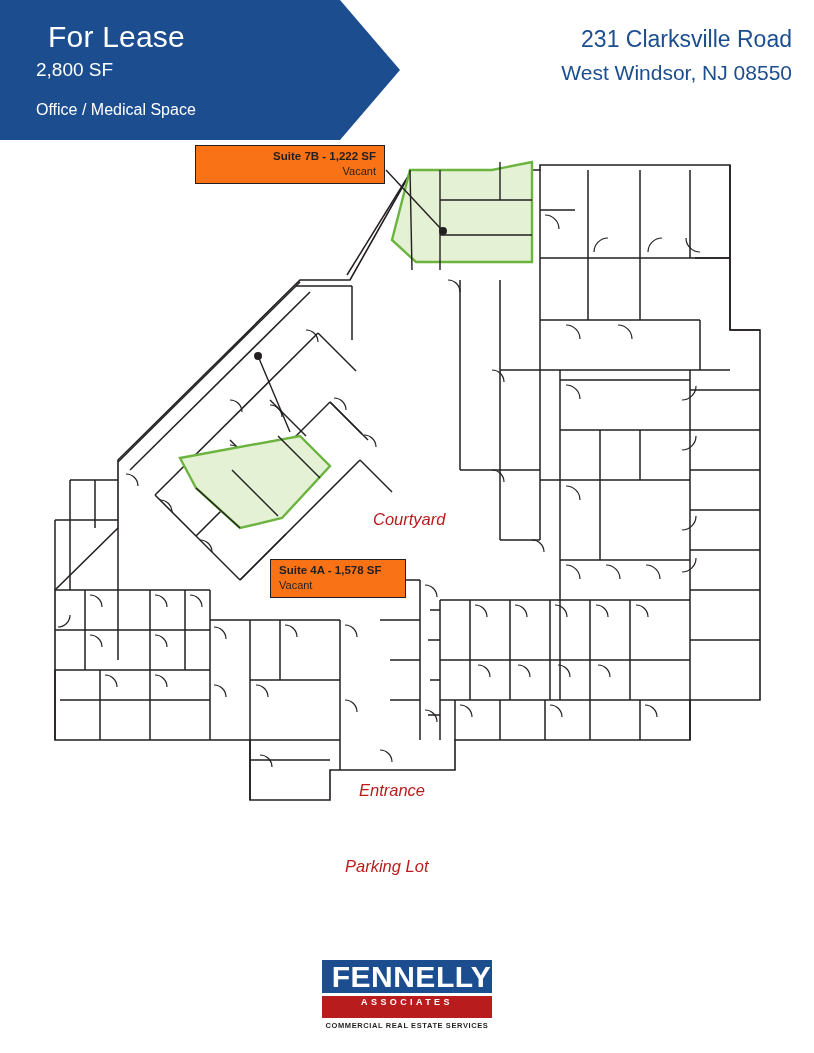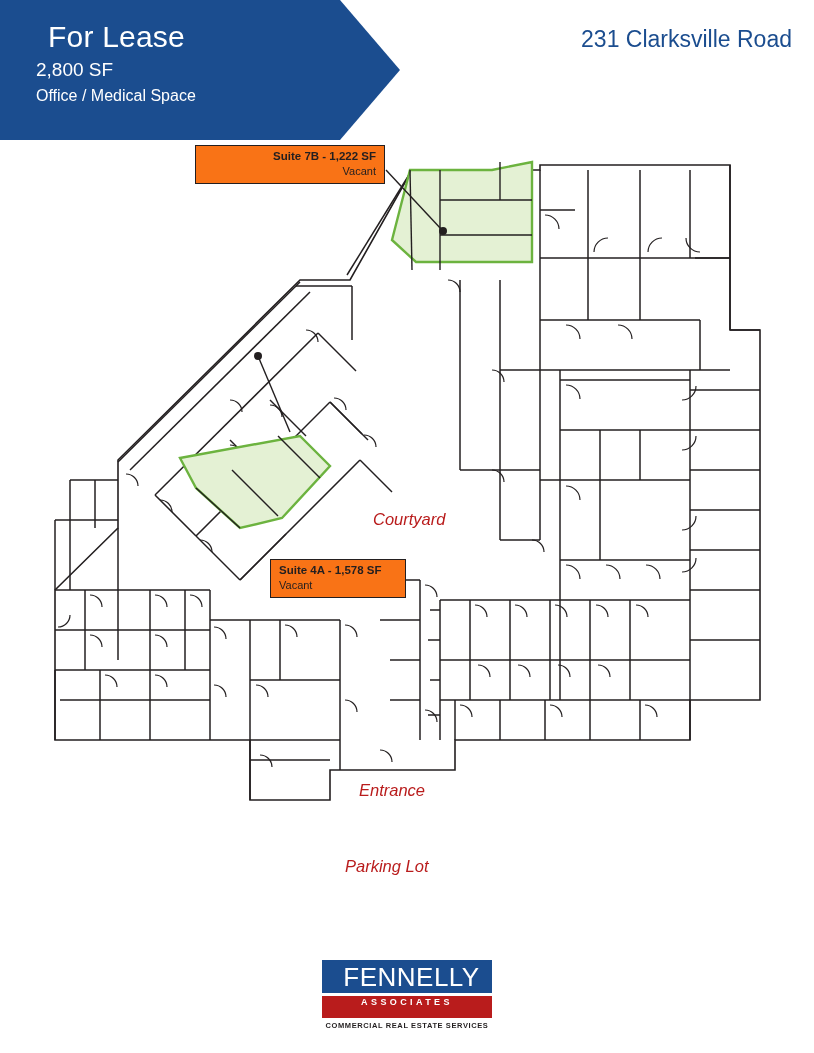--- a/index.html
+++ b/index.html
@@ -191,6 +191,7 @@
   </div>
   <div class="header-address">
     <div class="addr-line1">231 Clarksville Road</div>
+    <div class="addr-line2">West Windsor, NJ 08550</div>
   </div>
 </div>
 

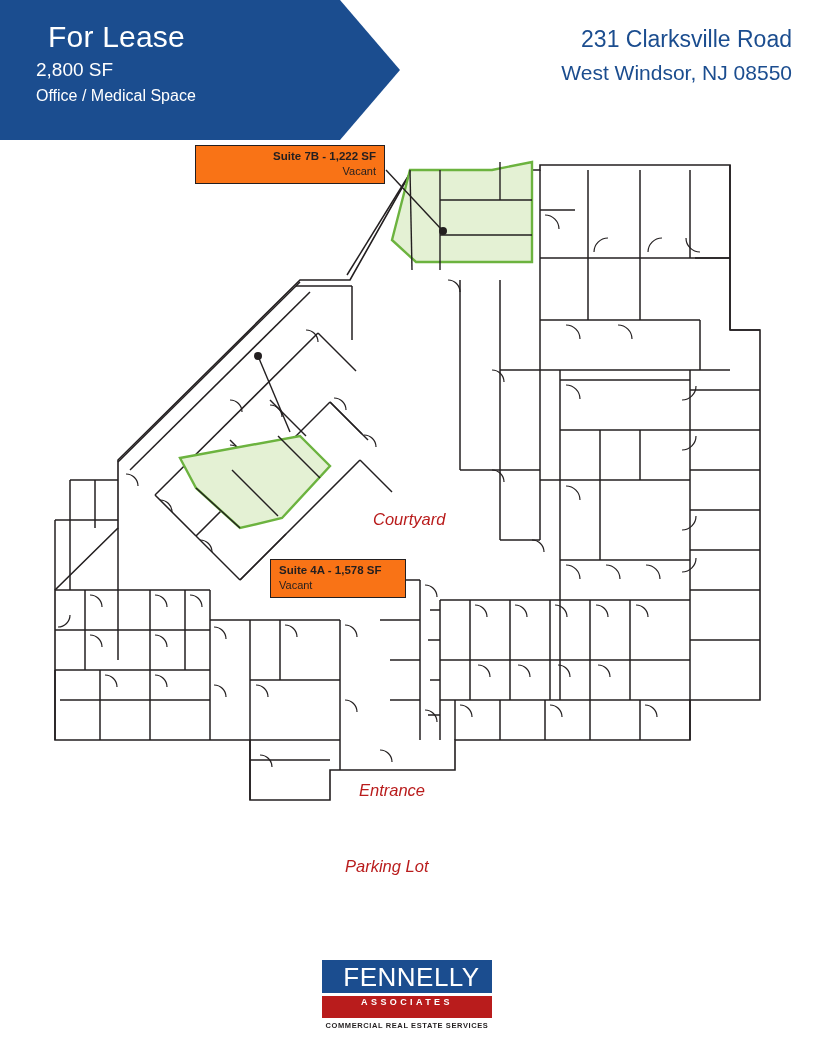--- a/index.html
+++ b/index.html
@@ -54,7 +54,7 @@
     font-size: 16px;
     line-height: 24px;
     font-weight: 400;
-    margin-top: 1px;
+    margin-top: 15px;
     text-align: center;
   }
   .header-address {

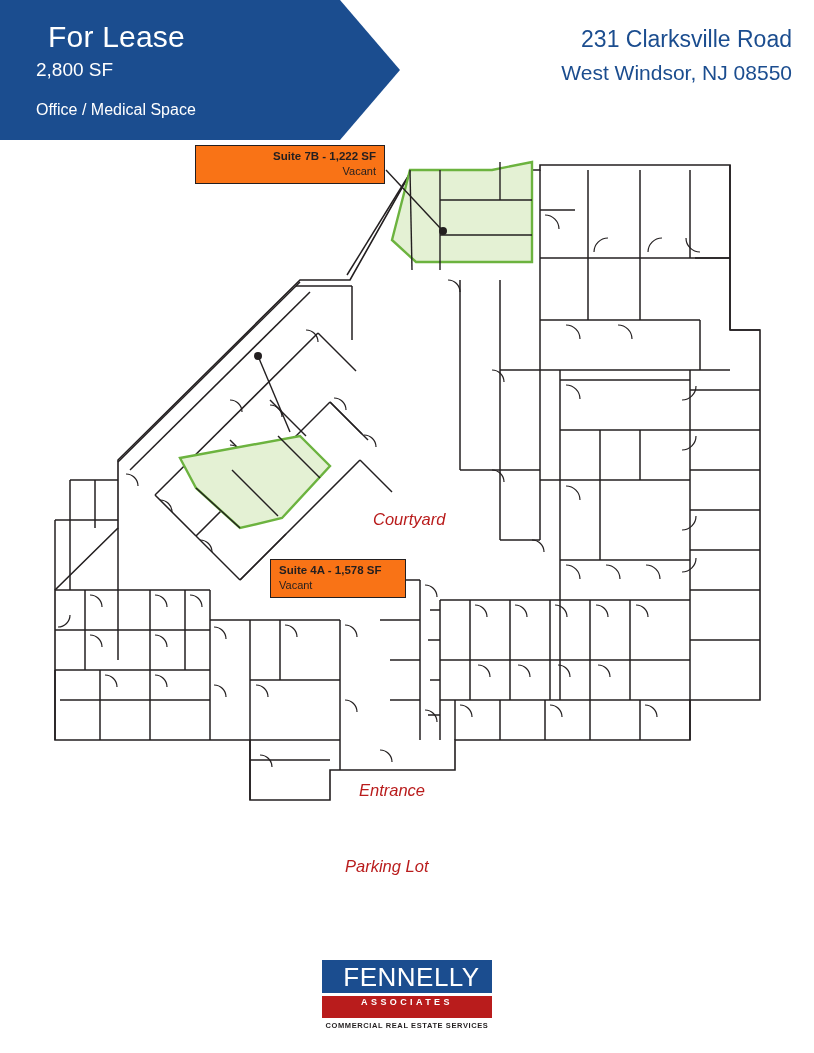--- a/index.html
+++ b/index.html
@@ -153,8 +153,8 @@
   .logo-main {
     background: #1b4d8f;
     color: #ffffff;
-    font-size: 26px;
-    font-weight: normal;
+    font-size: 30px;
+    font-weight: bold;
     letter-spacing: 0.5px;
     line-height: 30px;
     padding: 2px 0 1px 9px;

